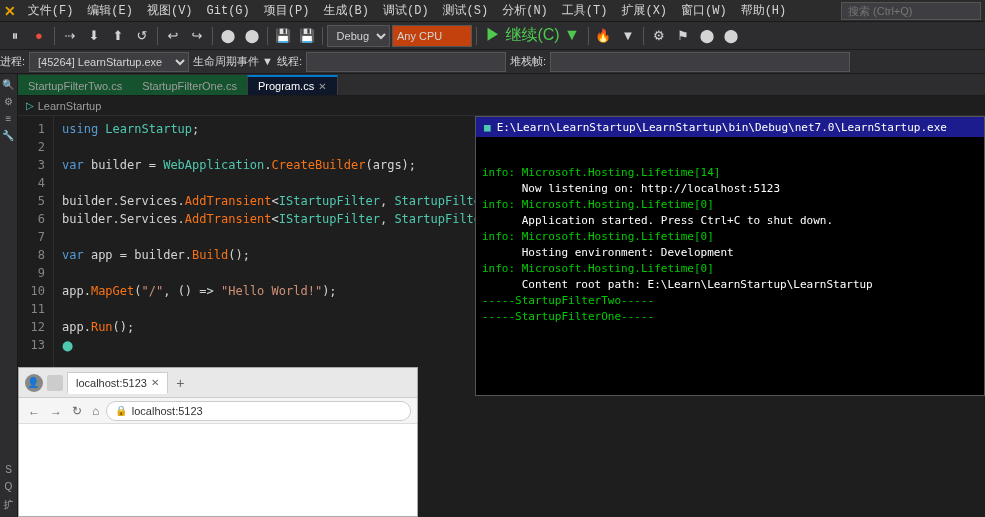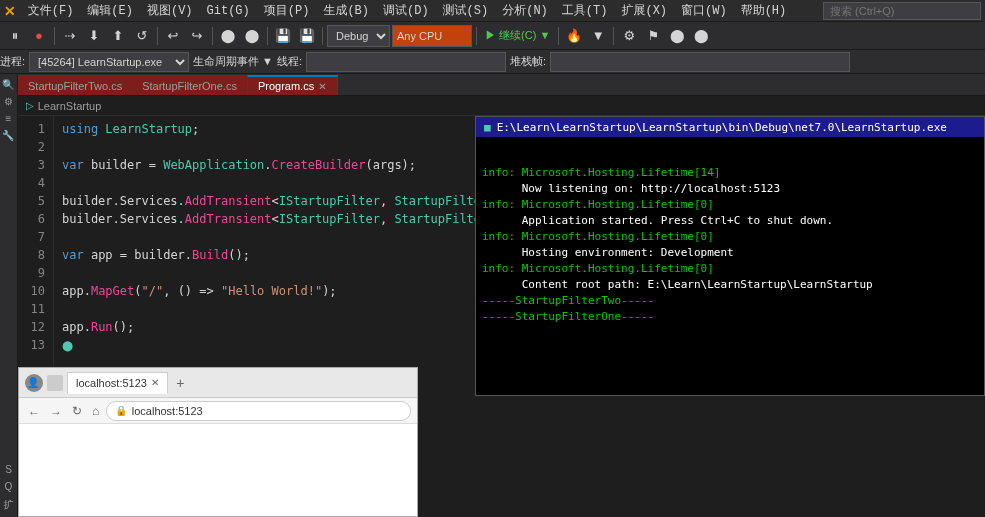--- a/index.html
+++ b/index.html
@@ -15,7 +15,7 @@
     .menu-item { padding: 2px 6px; cursor: pointer; white-space: nowrap; font-family: Liberation Mono, monospace; }
     .menu-search {
       margin-left: auto; background: #3e3e42; border: 1px solid #555; color: #ccc;
-      padding: 1px 6px; height: 18px; font-size: 11px; width: 158px;
+      padding: 1px 6px; height: 18px; font-size: 11px; width: 140px;
     }
 
     

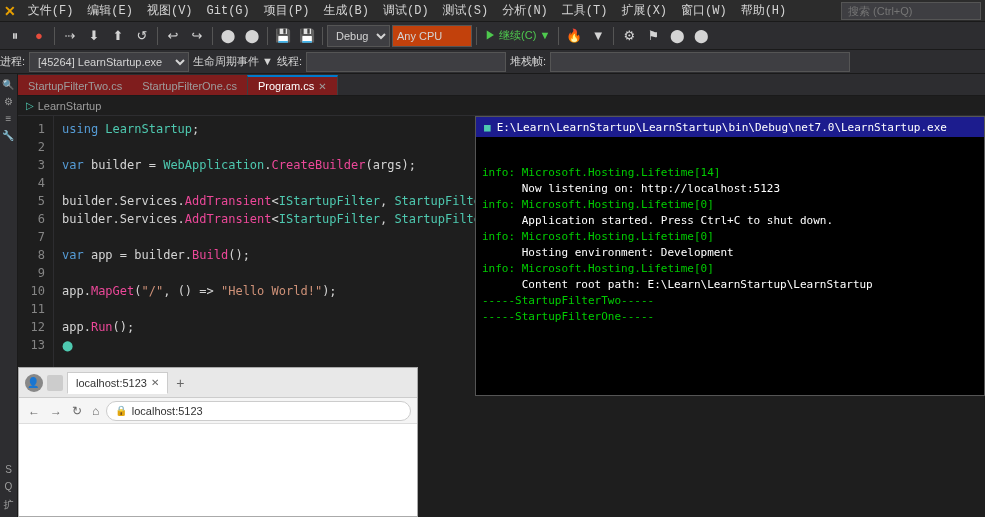--- a/index.html
+++ b/index.html
@@ -30,7 +30,7 @@
     .tb-sep { width: 1px; height: 18px; background: #555; margin: 0 2px; }
     .tb-dropdown {
       background: #3e3e42; border: 1px solid #555; color: #d4d4d4;
-      height: 22px; font-size: 11px; padding: 0 4px; cursor: pointer; min-width: 60px;
+      height: 22px; font-size: 11px; padding: 0 4px; cursor: pointer; min-width: 60px; text-align: right;
     }
     .tb-btn-play {
       background: transparent; border: none; color: #4ec94e; font-size: 11px;

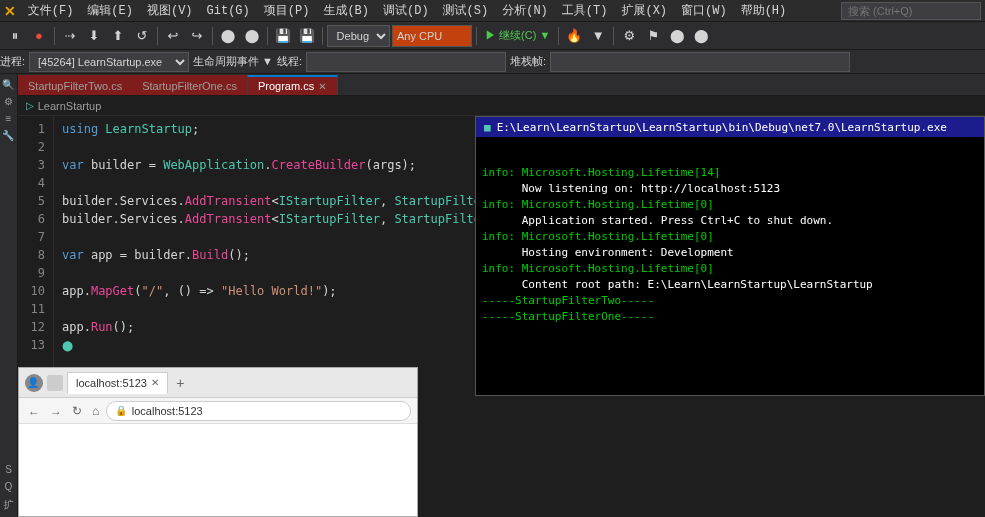--- a/index.html
+++ b/index.html
@@ -33,7 +33,7 @@
       height: 22px; font-size: 11px; padding: 0 4px; cursor: pointer; min-width: 60px; text-align: right;
     }
     .tb-btn-play {
-      background: transparent; border: none; color: #4ec94e; font-size: 11px;
+      background: transparent; border: none; color: #4ec94e; font-size: 16px;
       cursor: pointer; padding: 0 4px;
     }
     .tb-cpu-dropdown {

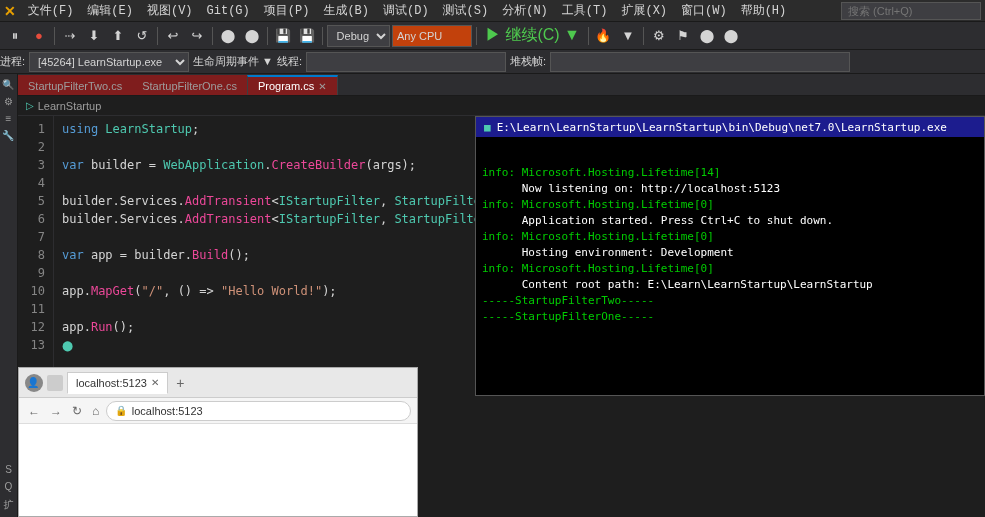--- a/index.html
+++ b/index.html
@@ -77,7 +77,7 @@
     .tab {
       display: flex; align-items: center; padding: 2px 10px; height: 20px;
       font-size: 11px; color: #9d9d9d; cursor: pointer; border-top: 1px solid transparent;
-      gap: 4px; background: #7f1d1d;
+      gap: 4px; background: #14532d;
     }
     .tab.active {
       background: #7f1d1d; color: #fff; border-top: 2px solid #007acc;

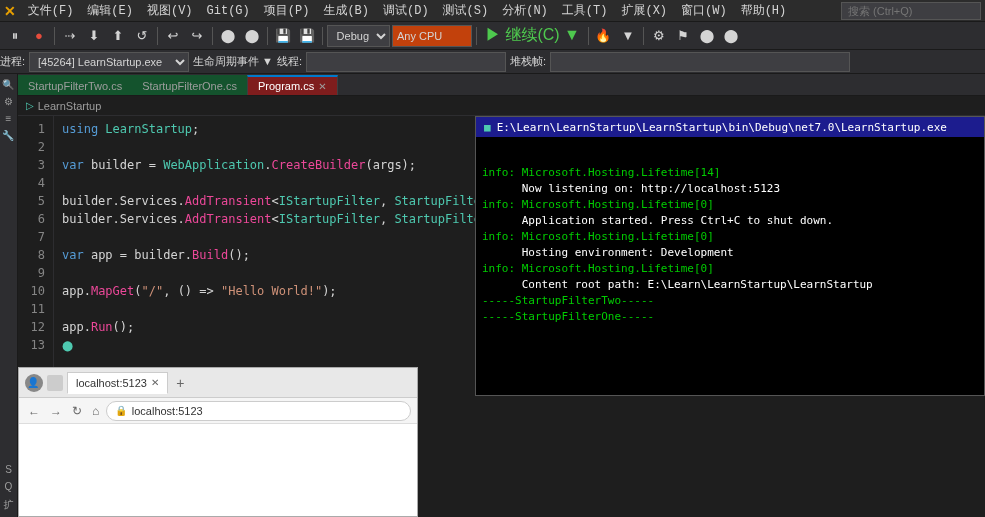--- a/index.html
+++ b/index.html
@@ -80,7 +80,7 @@
       gap: 4px; background: #14532d;
     }
     .tab.active {
-      background: #7f1d1d; color: #fff; border-top: 2px solid #007acc;
+      background: #0f172a; color: #fff; border-top: 2px solid #007acc;
       border-left: 1px solid #3e3e40; border-right: 1px solid #3e3e40;
     }
     .tab-close { font-size: 10px; color: #9d9d9d; cursor: pointer; }

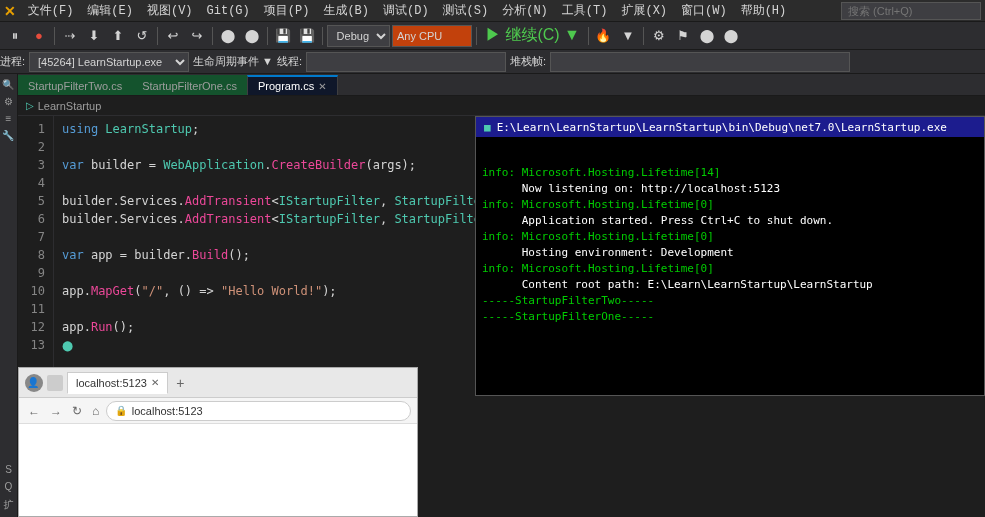--- a/index.html
+++ b/index.html
@@ -108,7 +108,7 @@
     }
     .kw { color: #569cd6; }
     .type { color: #4ec9b0; }
-    .method { color: #ec4899; margin-top: 17px; }
+    .method { color: #f97316; margin-top: 17px; }
     .str { color: #ce9178; }
     .green-dot { color: #4ec9b0; font-size: 10px; }
 

